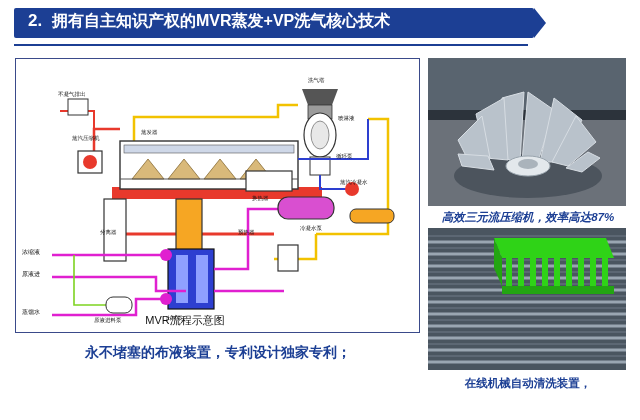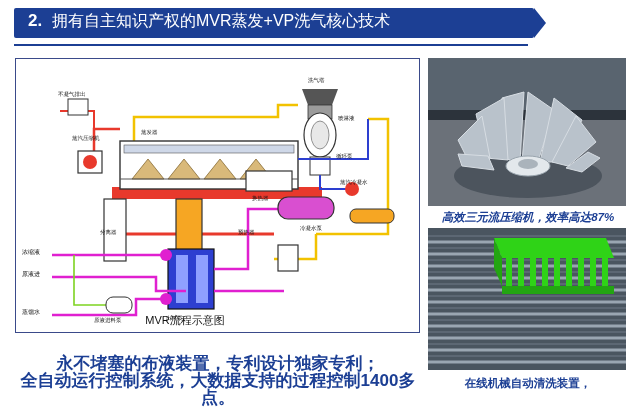--- a/index.html
+++ b/index.html
@@ -32,7 +32,7 @@
   }
   .header-title{
     position:absolute;left:52px;top:3px;
-    color:#ffffff;font-size:16px;font-weight:normal;
+    color:#ffffff;font-size:16px;font-weight:bold;
     white-space:nowrap;
   }
   .header-underline{

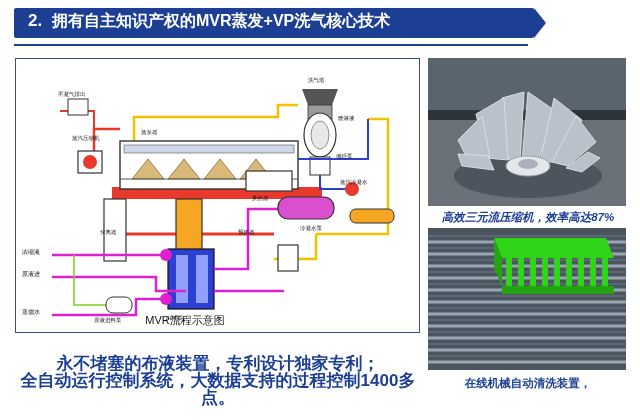--- a/index.html
+++ b/index.html
@@ -54,9 +54,8 @@
   
   .left-note{
     position:absolute;left:18px;top:344px;width:400px;
-    text-align:center;color:#1c3f94;font-size:17px;line-height:17px;
+    text-align:center;color:#1c3f94;font-size:14px;line-height:17px;
     font-weight:bold;
-    margin-top:11px;
   }
   
   .photo-top{

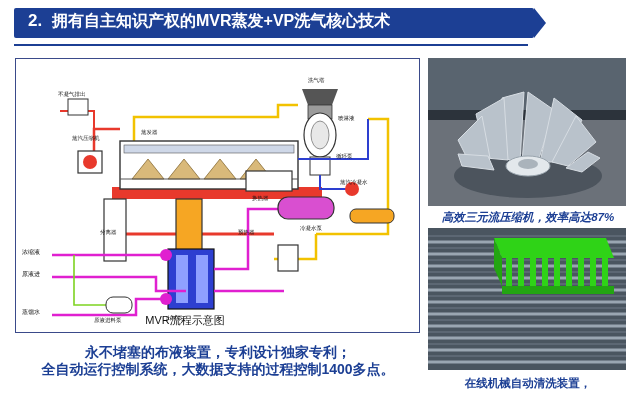--- a/index.html
+++ b/index.html
@@ -169,7 +169,6 @@
 
 <div class="left-note">
   <div>永不堵塞的布液装置，专利设计独家专利；</div>
-  <div>全自动运行控制系统，大数据支持的过程控制1400多点。</div>
 </div>
 
 <div class="photo-top">

